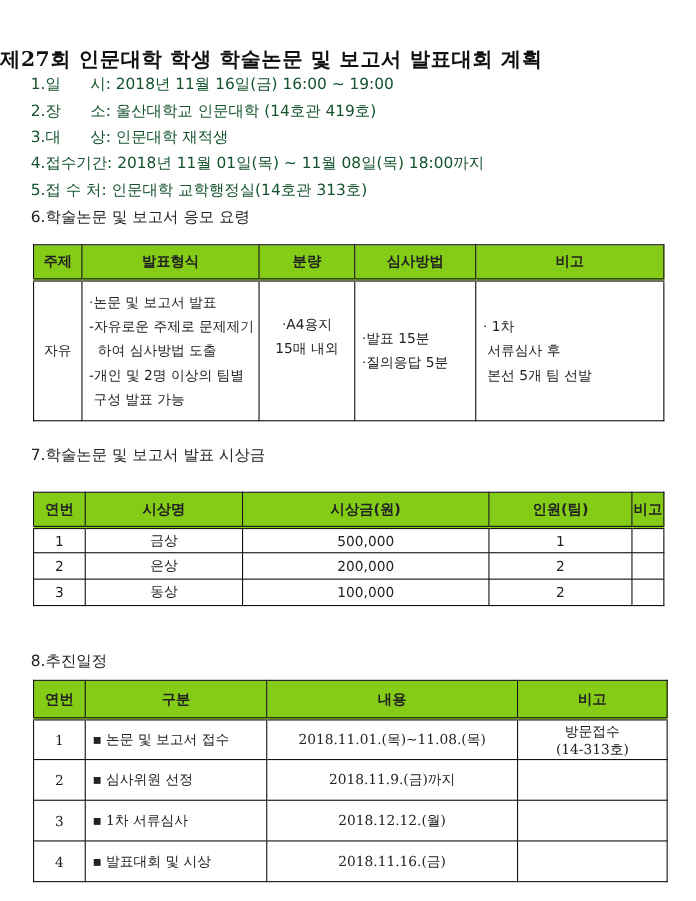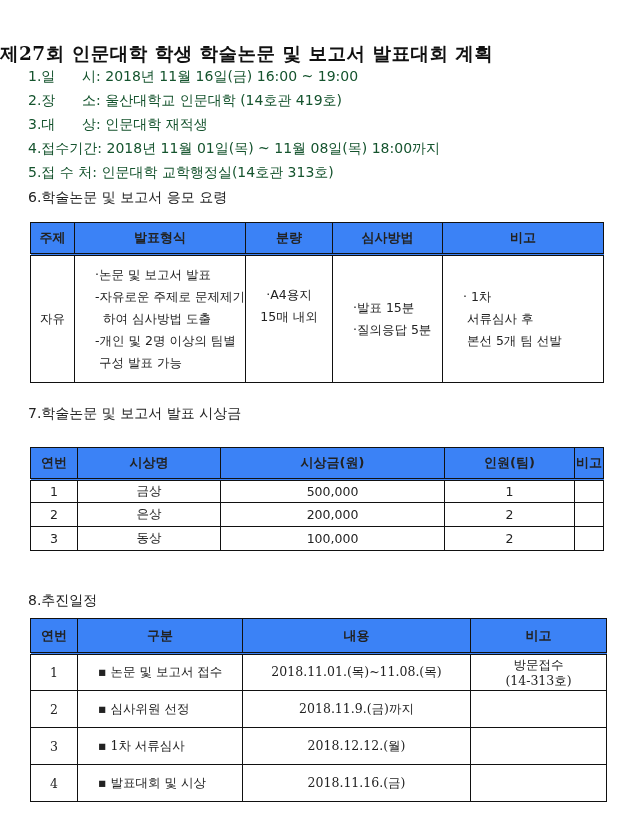--- a/index.html
+++ b/index.html
@@ -15,7 +15,7 @@
     .sect { position: absolute; left: 28px; font-size: 14px; color: #222; white-space: pre; }
     table { border-collapse: collapse; position: absolute; font-size: 12.5px; }
     td, th { border: 1px solid #111; font-weight: normal; text-align: center; vertical-align: middle; color: #222; }
-    th { background: #3b82f6; font-size: 13px; font-weight: bold; }
+    th { background: #84cc16; font-size: 13px; font-weight: bold; }
     tr.hdr th { border-bottom: 3px double #111; }
     .bl { text-align: left; padding-left: 20px; }
     .lines div { line-height: 22px; white-space: pre; }

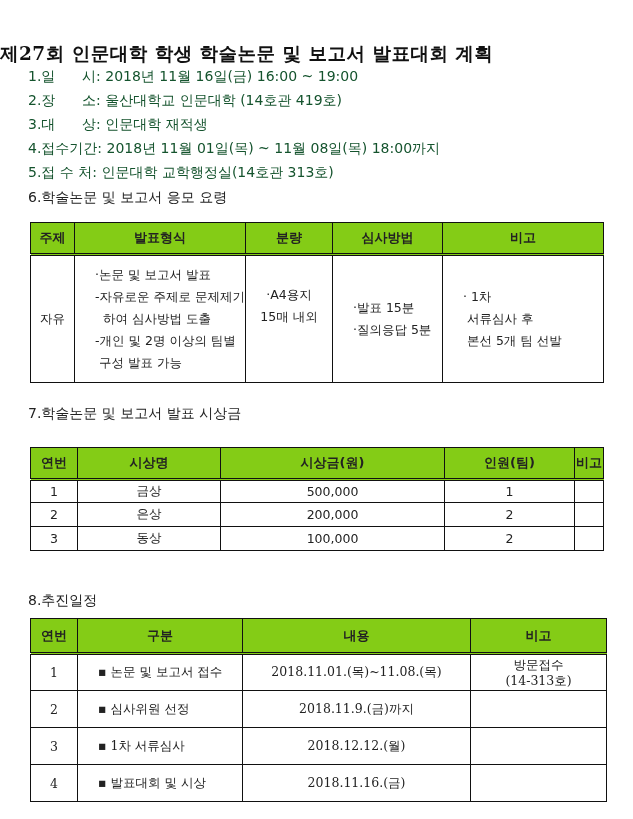--- a/index.html
+++ b/index.html
@@ -17,7 +17,7 @@
     td, th { border: 1px solid #111; font-weight: normal; text-align: center; vertical-align: middle; color: #222; }
     th { background: #84cc16; font-size: 13px; font-weight: bold; }
     tr.hdr th { border-bottom: 3px double #111; }
-    .bl { text-align: left; padding-left: 20px; }
+    .bl { text-align: left; padding-left: 6px; }
     .lines div { line-height: 22px; white-space: pre; }
     .sched th { font-family: "DejaVu Serif", serif; }
     .sched td { font-family: "DejaVu Serif", serif; font-size: 12.5px; }

